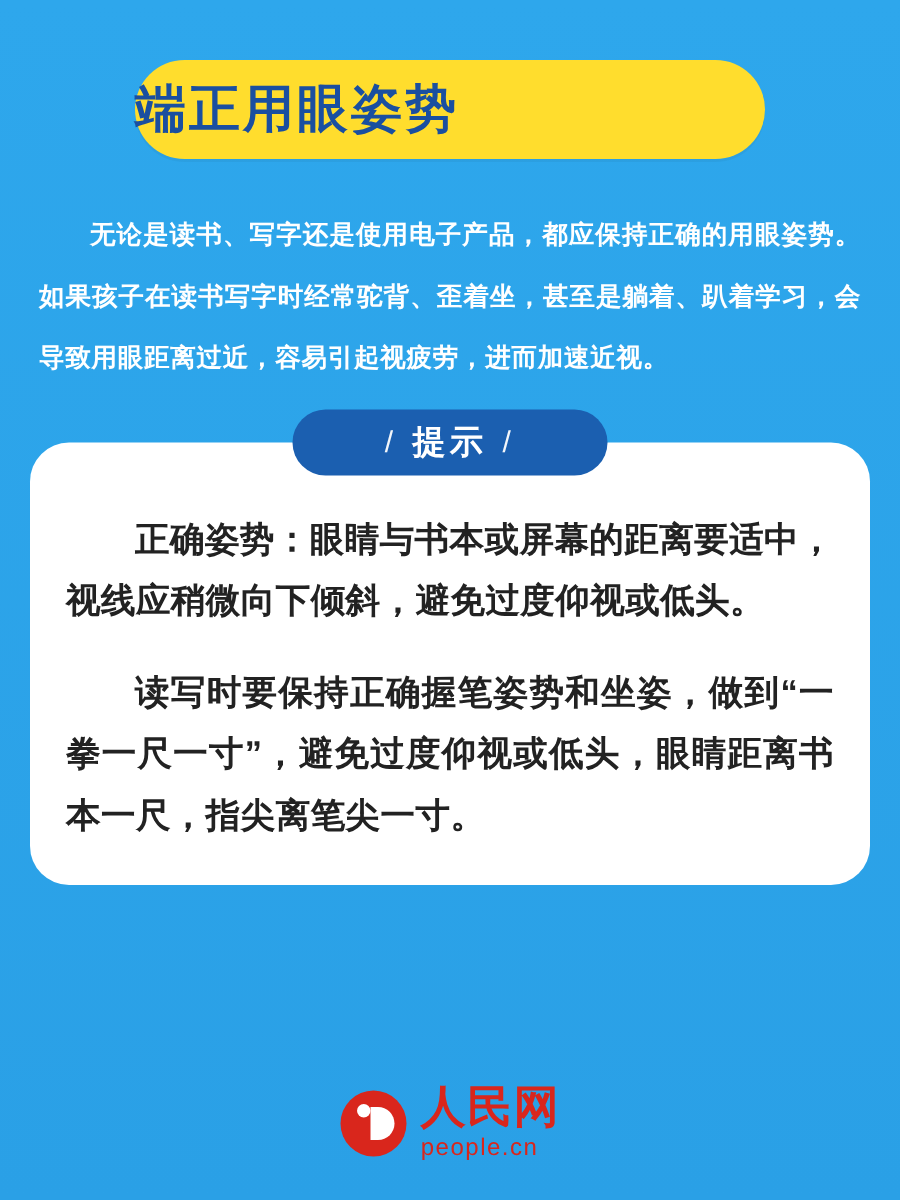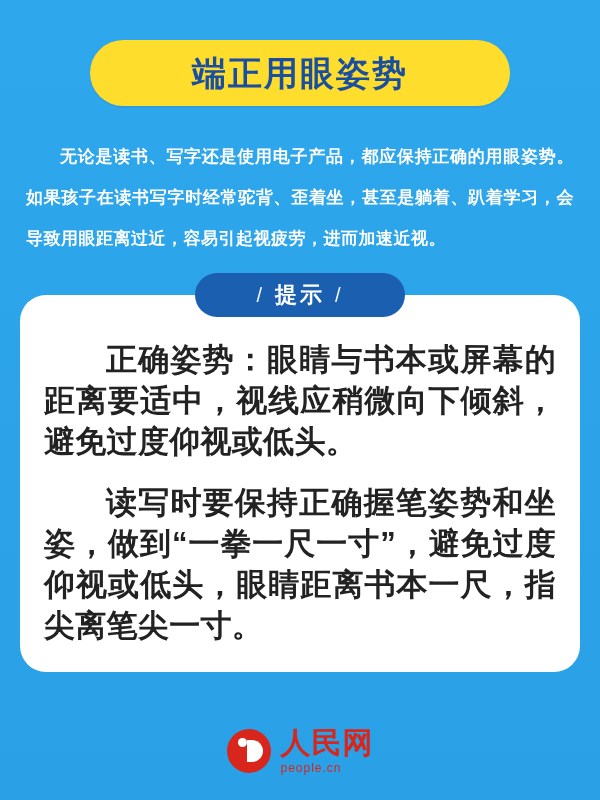--- a/index.html
+++ b/index.html
@@ -35,7 +35,6 @@
     height: 66px;
     display: flex;
     align-items: center;
-    justify-content: center;
     box-shadow: 0 2px 0 rgba(0,0,0,0.04);
   }
   .title-text {

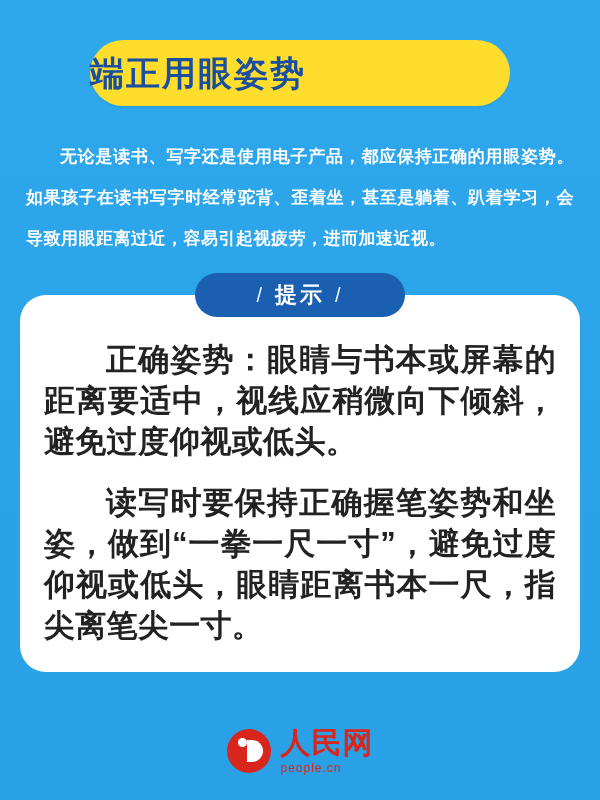--- a/index.html
+++ b/index.html
@@ -95,7 +95,7 @@
   .card p {
     margin: 0 0 20px 0;
     color: #222222;
-    font-size: 31px;
+    font-size: 23px;
     line-height: 41px;
     text-align: justify;
     text-indent: 2em;

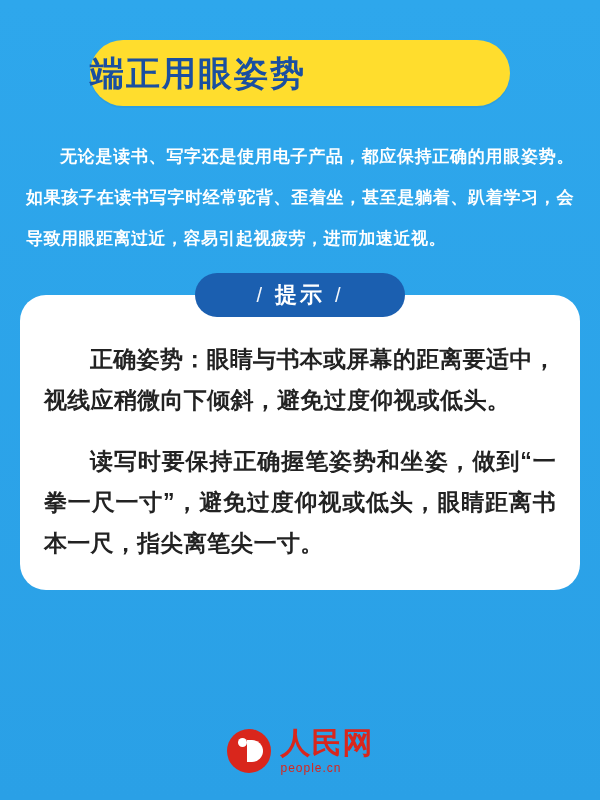--- a/index.html
+++ b/index.html
@@ -157,7 +157,7 @@
   }
   .logo-en {
     color: #d9261c;
-    font-size: 12px;
+    font-size: 16px;
     letter-spacing: 1px;
     margin-top: 4px;
   }

